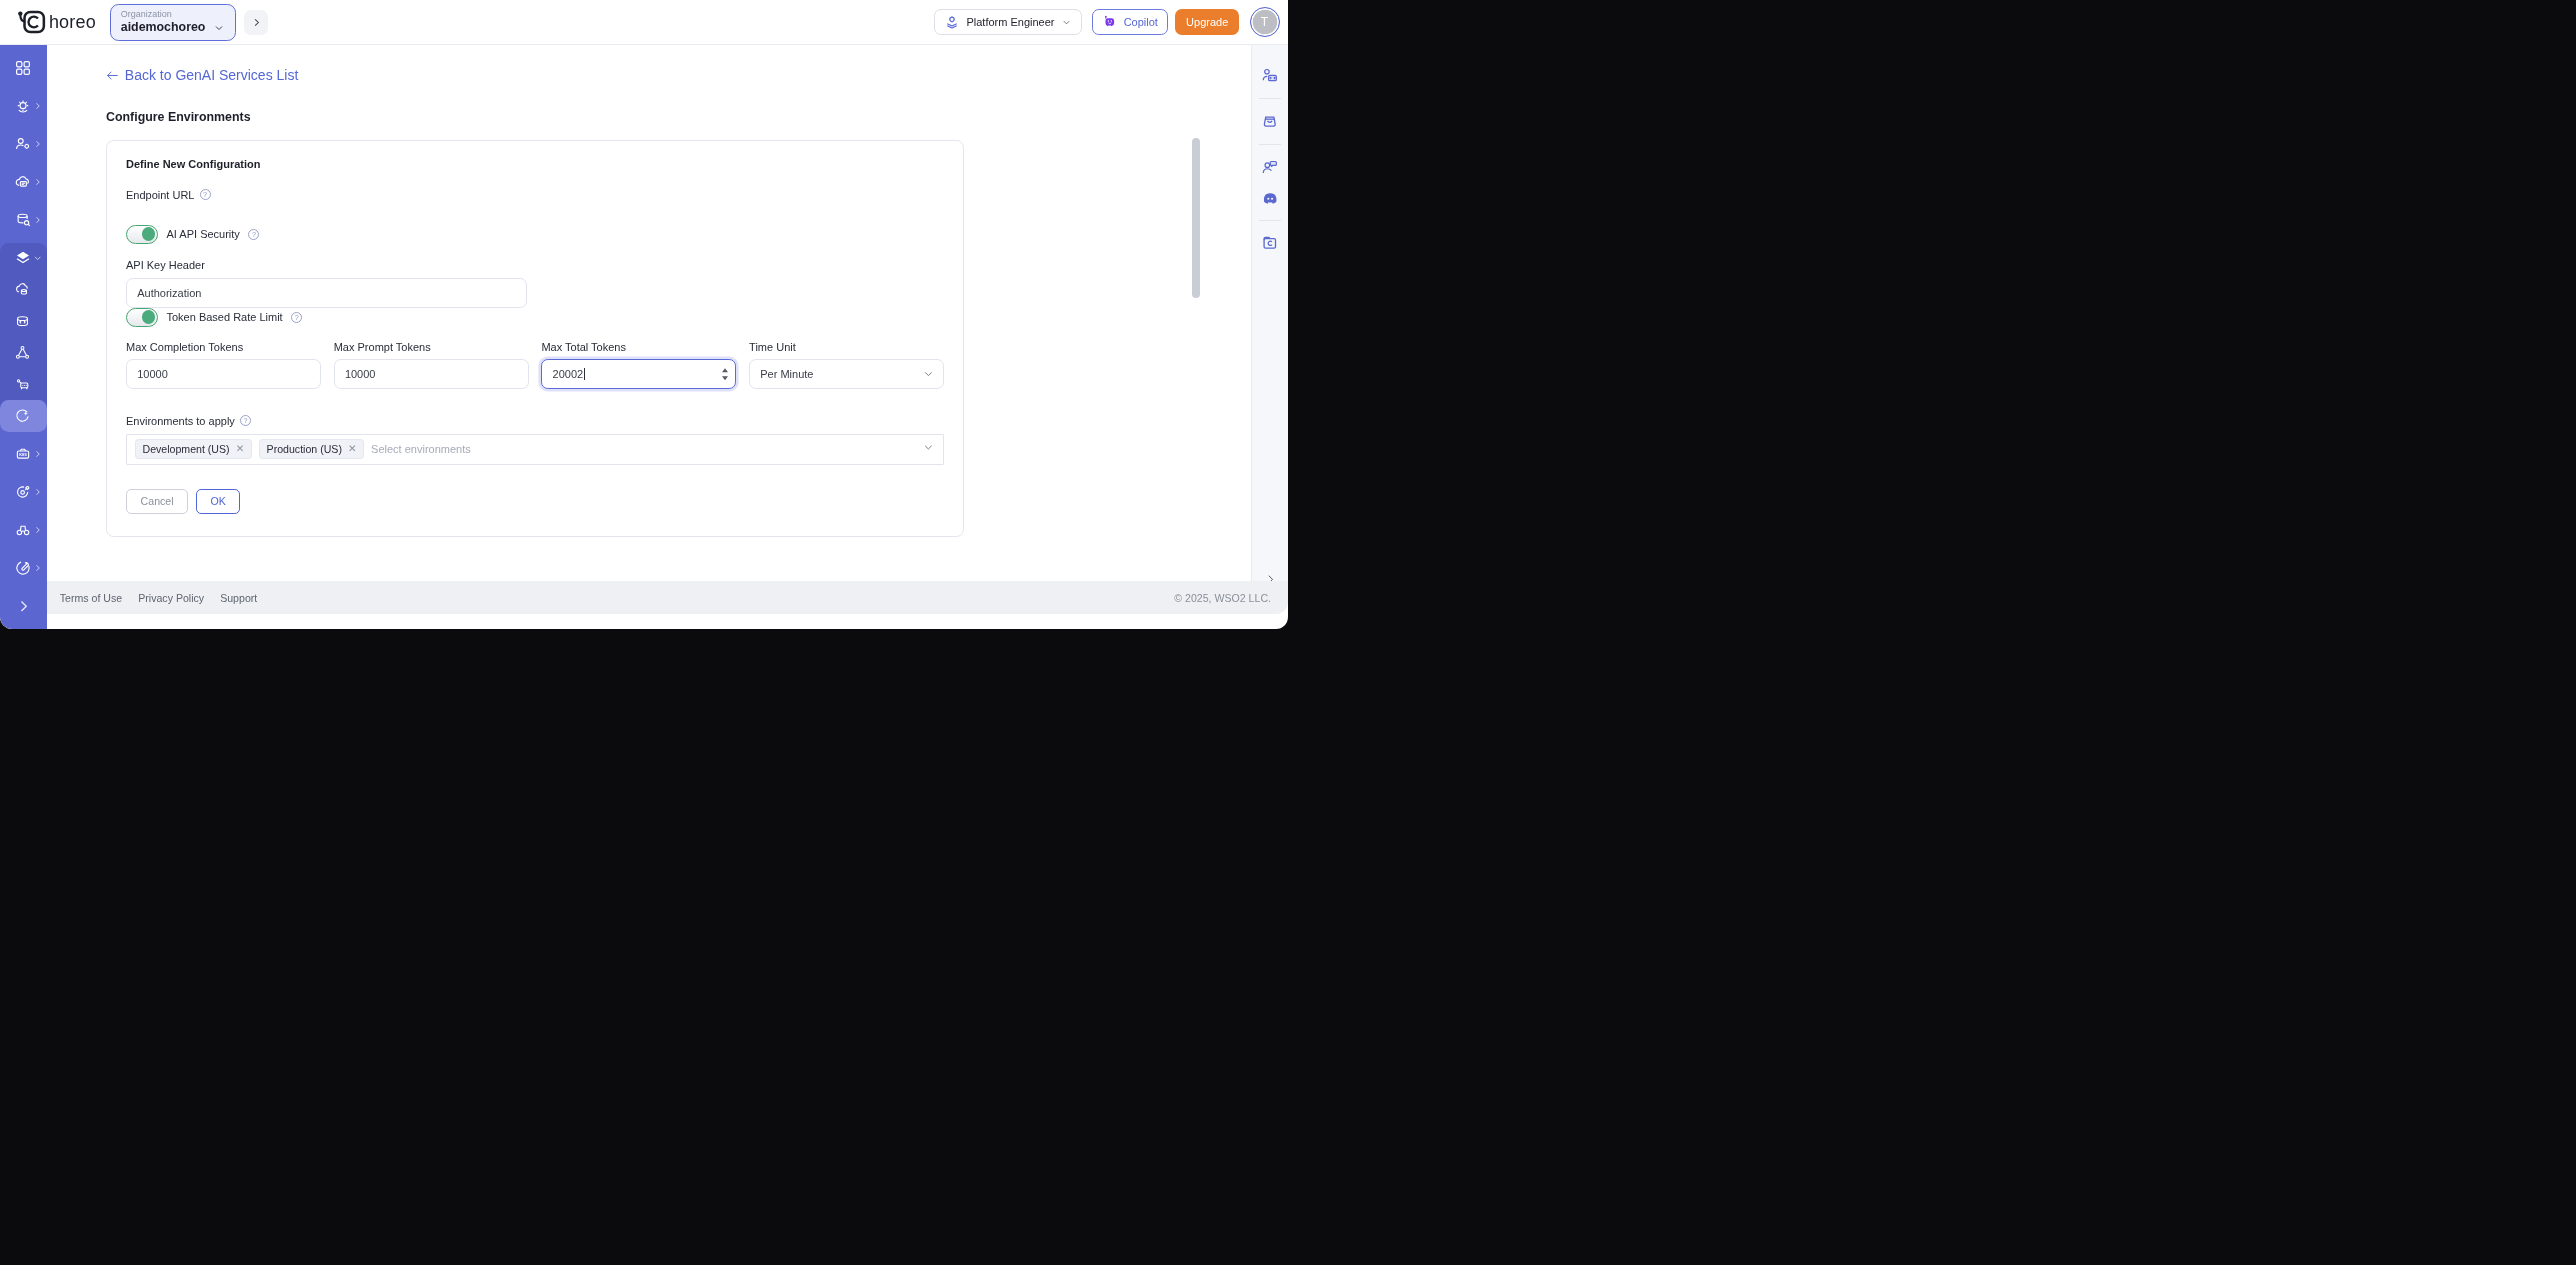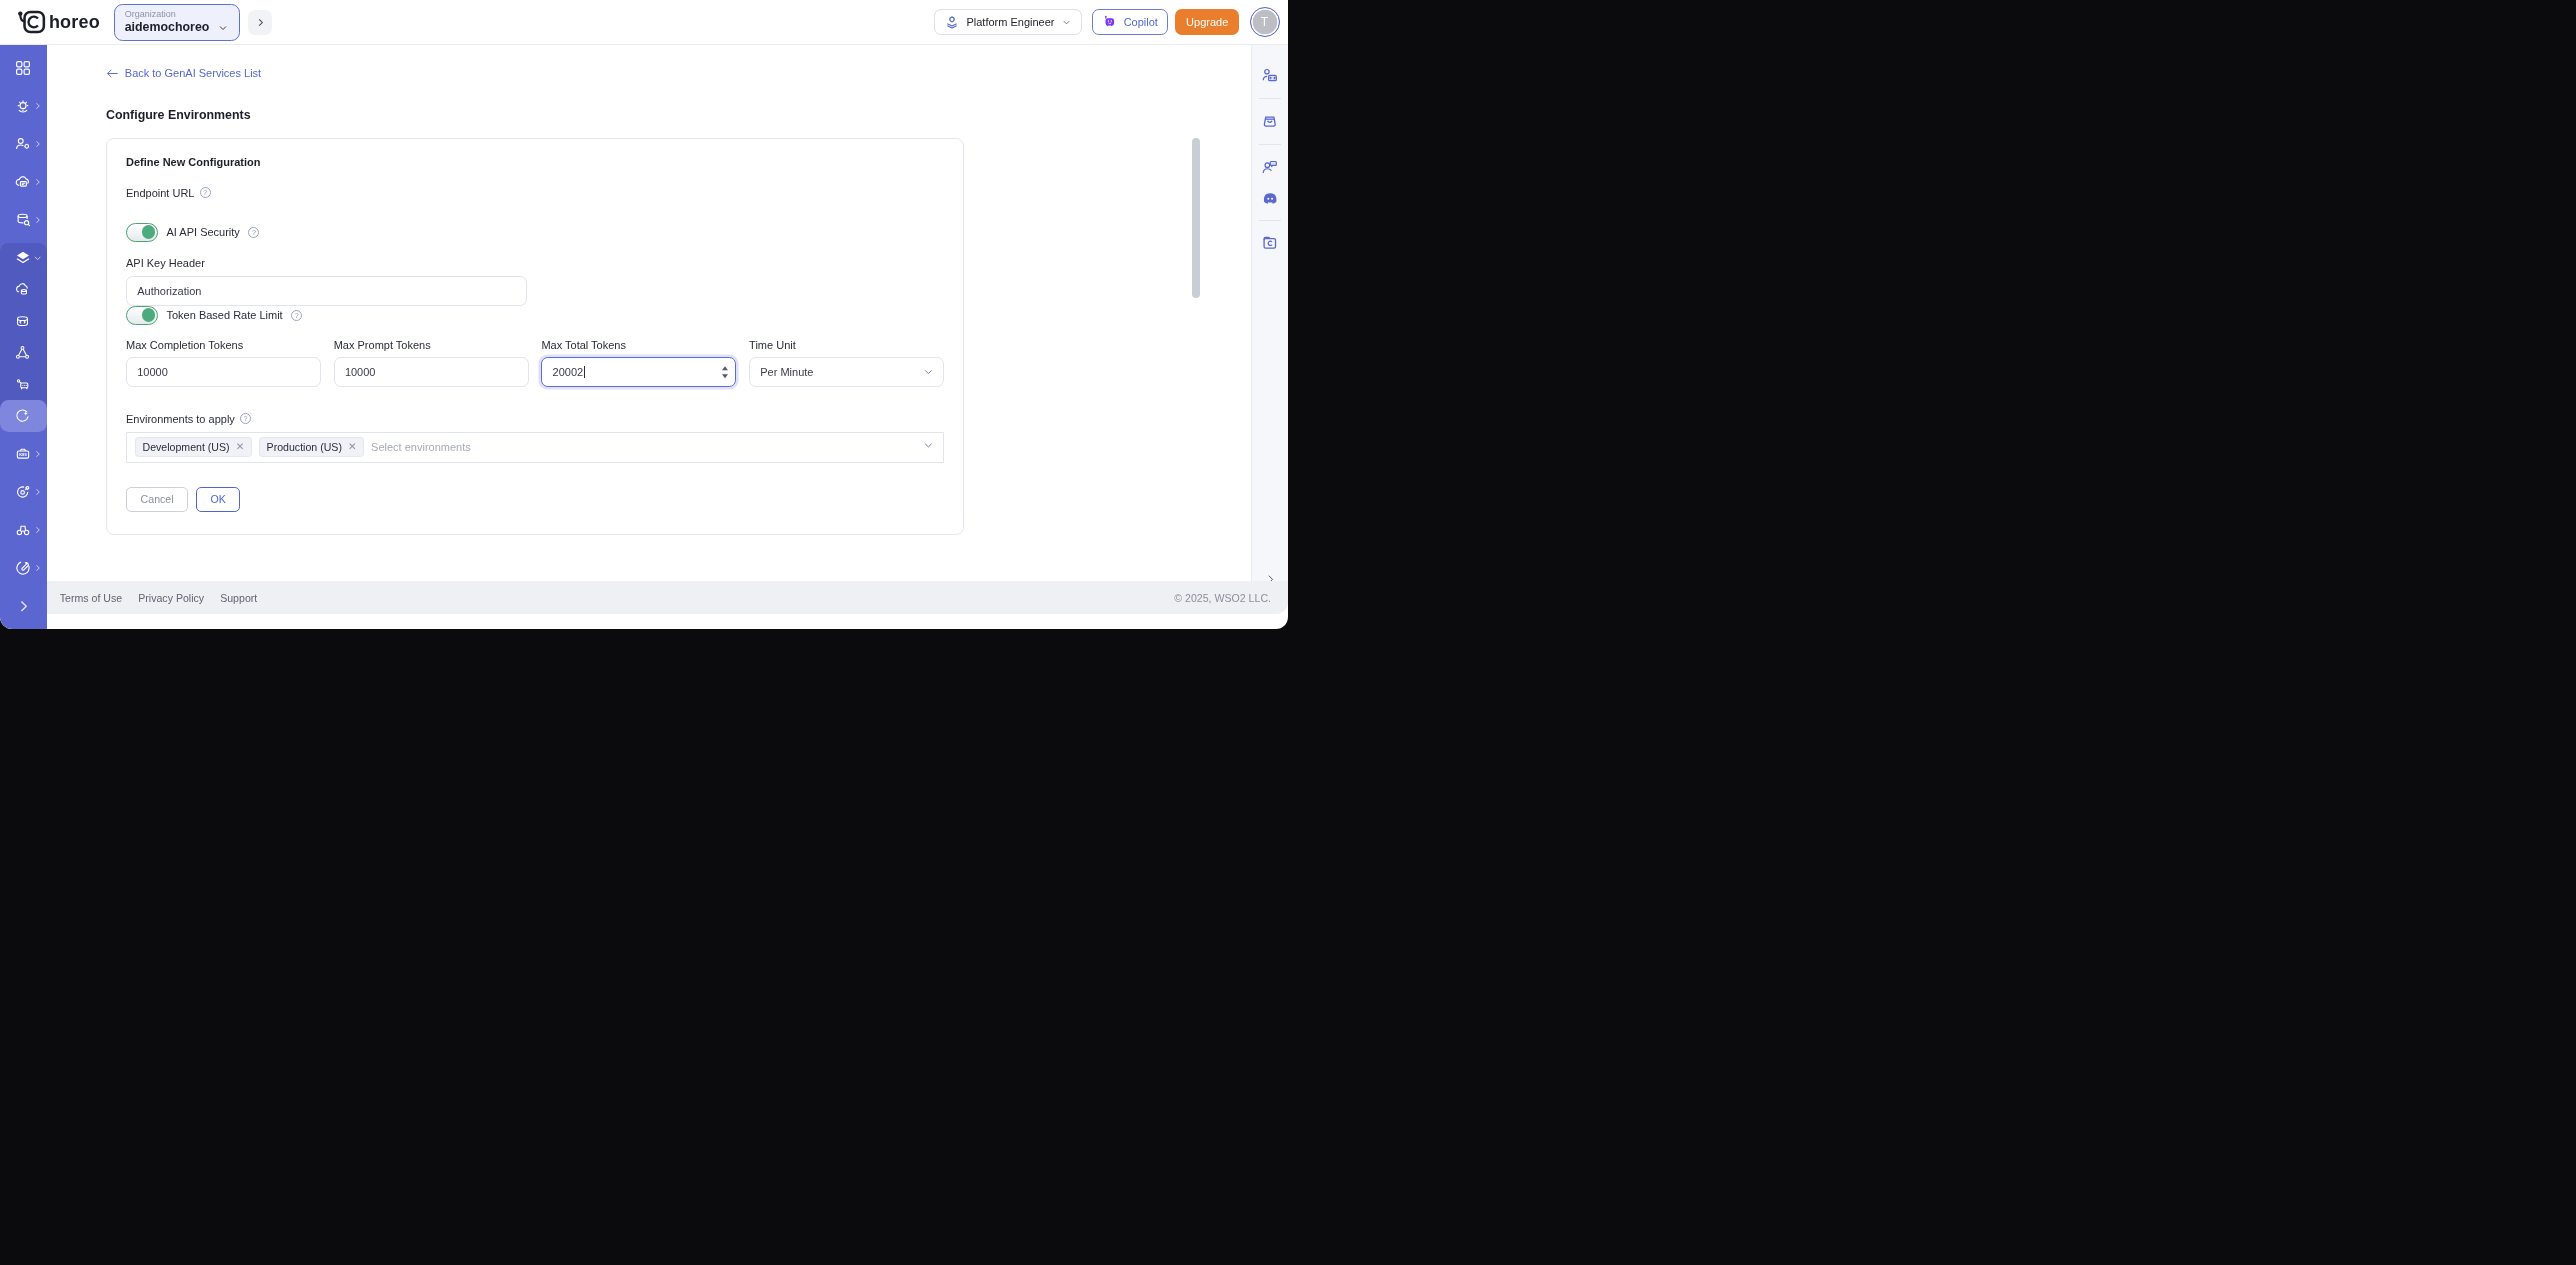--- a/index.html
+++ b/index.html
@@ -10,7 +10,7 @@
   
   .topbar { position:absolute; top:0; left:0; right:0; height:45px; background:#fff; border-bottom:0.9px solid #e9ebf1; display:flex; align-items:center; }
   .logo { display:flex; align-items:center; margin-left:13.6px; }
-  .logo-word { font-size:18px; font-weight:700; color:#1d1f29; letter-spacing:0.2px; margin-left:-1.7px; }
+  .logo-word { font-size:18px; font-weight:400; color:#1d1f29; letter-spacing:0.2px; margin-left:-1.7px; }
   .org-box { margin-left:13.6px; width:126px; height:37px; background:#eef0fc; border:0.9px solid #5f6fd8; border-radius:8.5px; padding:4.3px 8.5px 3.4px 10.2px; display:flex; flex-direction:column; justify-content:center; cursor:pointer; }
   .org-label { font-size:9px; color:#8d93a5; line-height:11px; }
   .org-value-row { display:flex; align-items:center; gap:7.7px; }

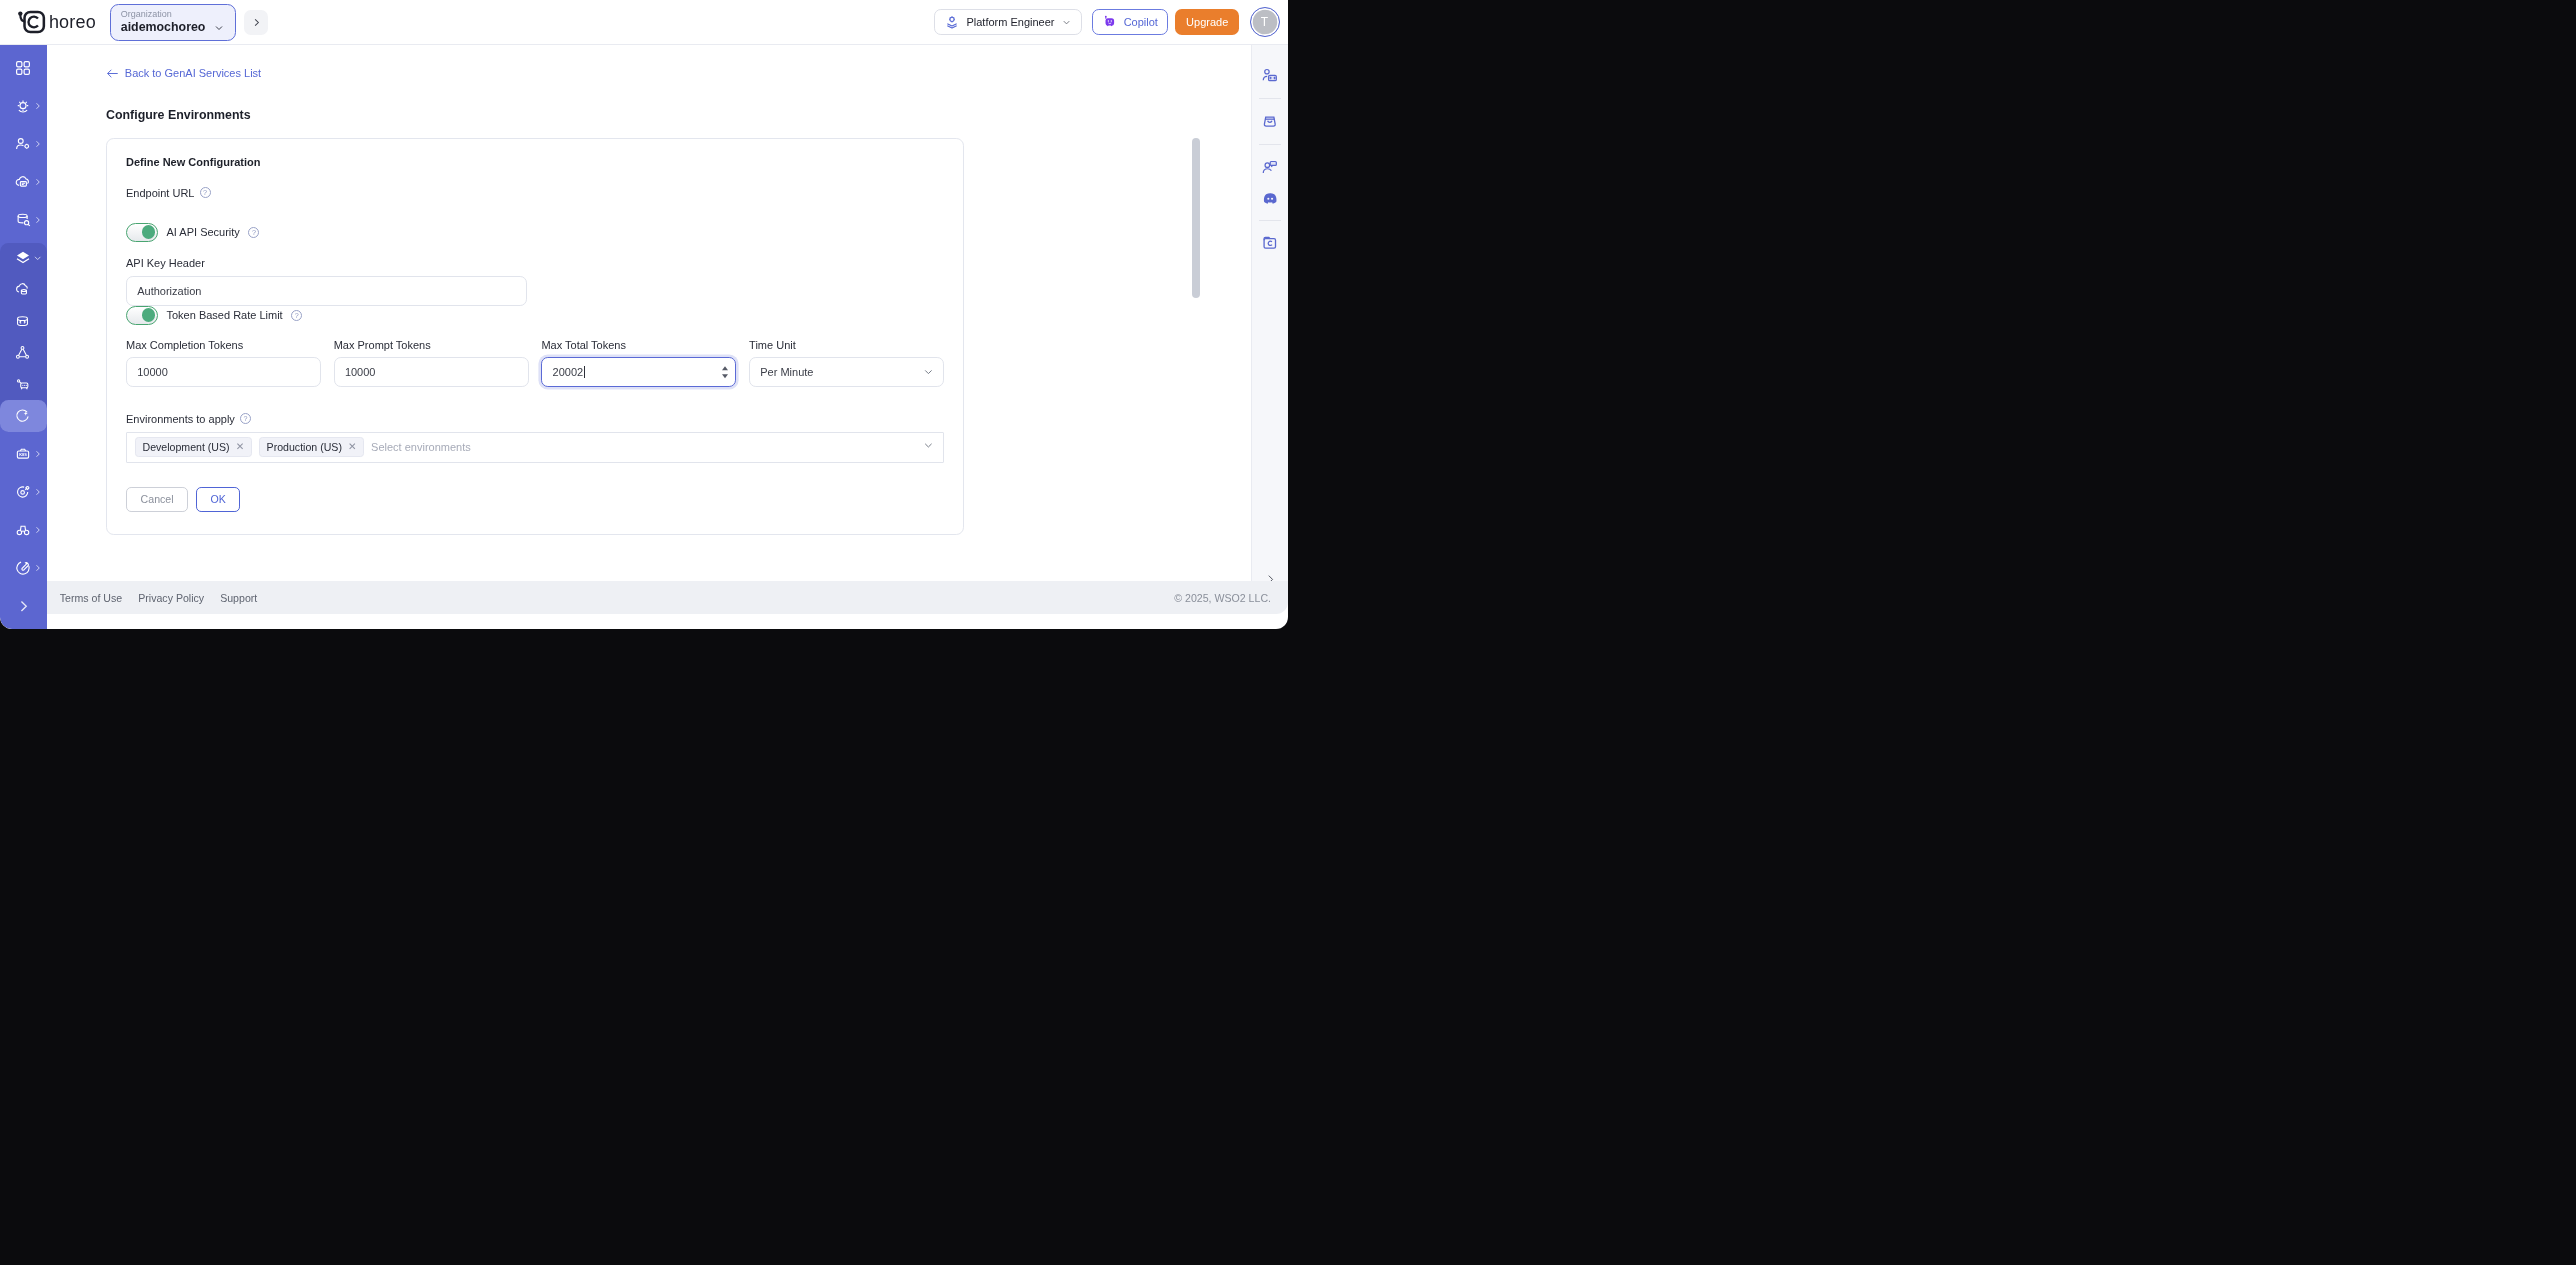--- a/index.html
+++ b/index.html
@@ -48,7 +48,7 @@
   
   .content { position:absolute; top:45px; left:47px; right:37px; bottom:33px; background:#fff; overflow:hidden; }
   .scroll-thumb { position:absolute; top:93px; right:51px; width:7.7px; height:160px; background:#c9cdd6; border-radius:4.3px; cursor:pointer; }
-  .back-link { display:inline-flex; align-items:center; gap:6px; margin:22px 0 0 59px; color:#5567d5; font-size:11px; cursor:pointer; text-decoration:none; }
+  .back-link { display:inline-flex; align-items:center; gap:6px; margin:22px 0 0 59px; color:#5567d5; font-size:14px; cursor:pointer; text-decoration:none; }
   .page-title { margin:26.4px 0 0 59px; font-size:12.4px; font-weight:700; color:#1c1f29; }
   .card { margin:16px 0 0 59px; width:858px; border:0.9px solid #e3e6ee; border-radius:7.7px; background:#fff; padding:17px 19px 22px 19px; }
   .section-title { font-size:11px; font-weight:700; color:#1d2029; }

